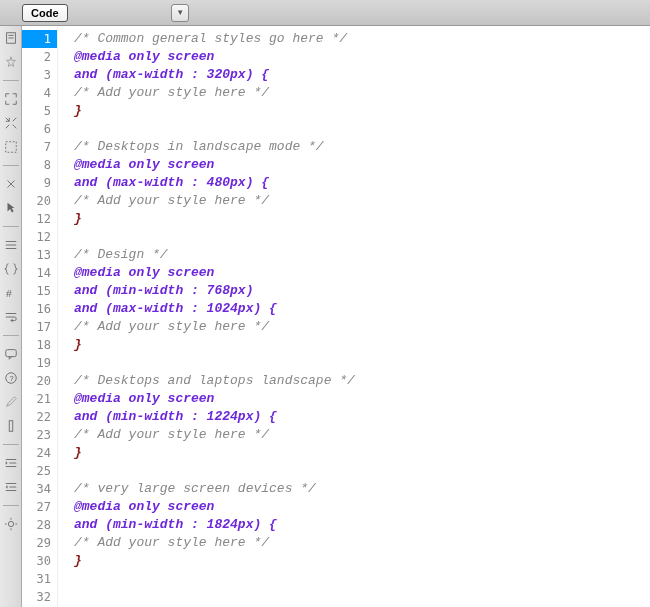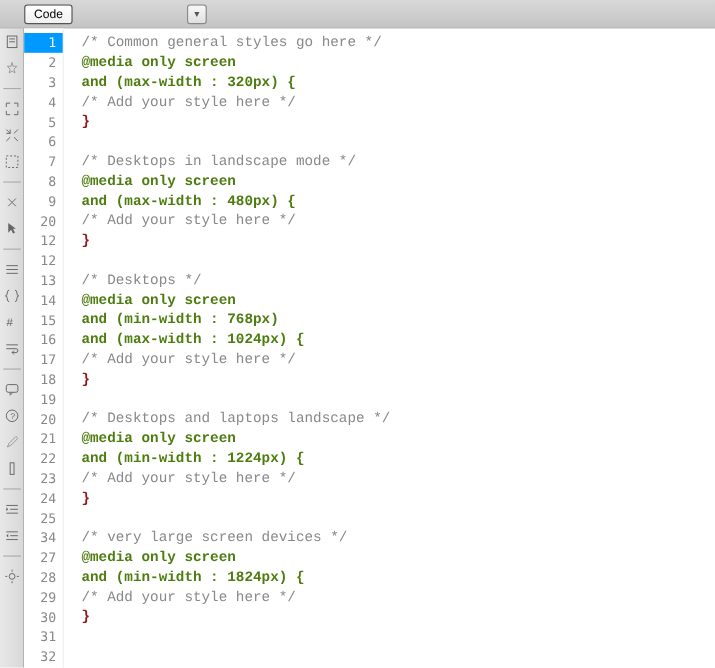--- a/index.html
+++ b/index.html
@@ -35,6 +35,7 @@
   background: linear-gradient(#fff, #f0f0f0);
   border-color: #555;
   color: #000;
+  font-weight: bold;
 }
 .toolbar button.disabled { color: #999; margin-top: 47px; }
 .dropdown-btn {

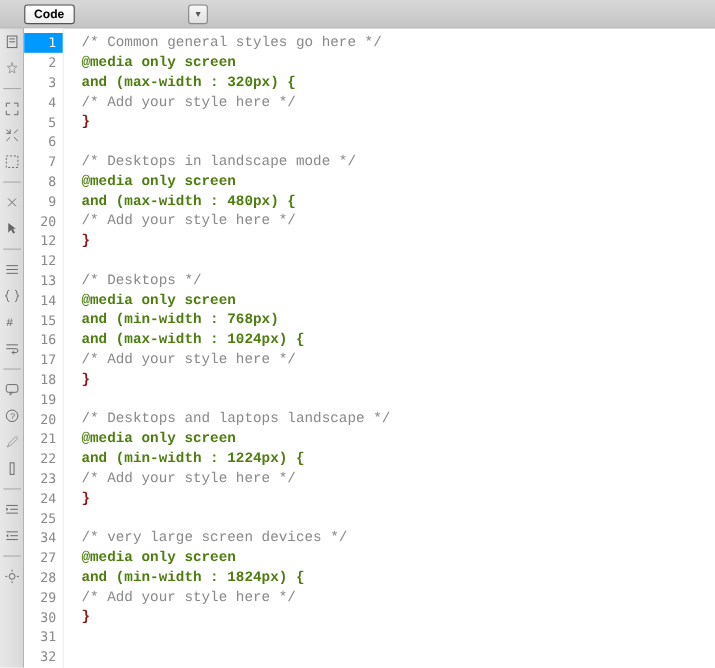--- a/index.html
+++ b/index.html
@@ -88,7 +88,7 @@
   background: #0099ff;
   color: #fff;
 }
-.code-area { flex: 1; padding-top: 4px; padding-left: 16px; overflow: hidden; }
+.code-area { flex: 1; padding-top: 4px; padding-left: 16px; overflow: hidden; font-style: italic; }
 .code-line {
   height: 18px;
   line-height: 18px;

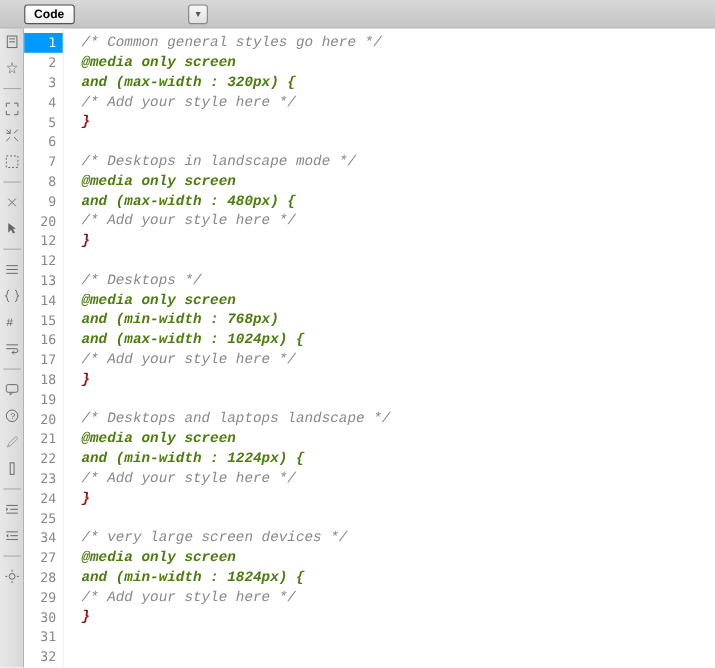--- a/index.html
+++ b/index.html
@@ -96,7 +96,7 @@
   font-size: 13px;
 }
 .comment { color: #888; }
-.media { color: #4d7c0f; font-weight: bold; }
+.media { color: #6d28d9; font-weight: bold; }
 .brace { color: #8b1a1a; font-weight: bold; }
 </style>
 </head>

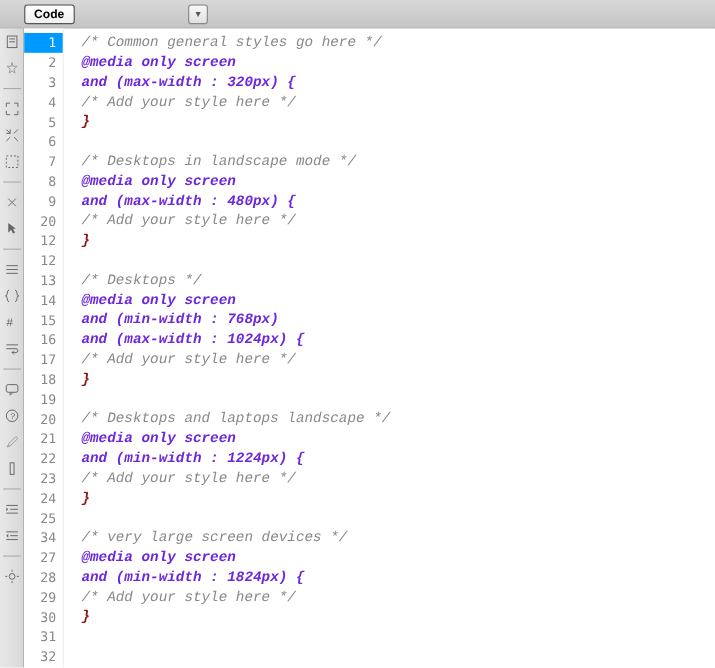--- a/index.html
+++ b/index.html
@@ -272,7 +272,7 @@
         <div class="code-line"><span class="comment">/* Add your style here */</span></div>
         <div class="code-line"><span class="brace">}</span></div>
         <div class="code-line"></div>
-        <div class="code-line"><span class="comment">/* Desktops */</span></div>
+        <div class="code-line"><span class="comment">/* Design */</span></div>
         <div class="code-line"><span class="media">@media only screen</span></div>
         <div class="code-line"><span class="media">and (min-width : 768px)</span></div>
         <div class="code-line"><span class="media">and (max-width : 1024px) {</span></div>

